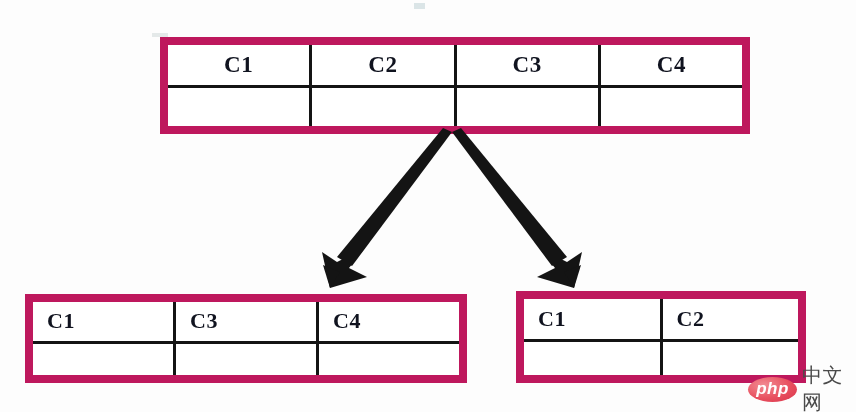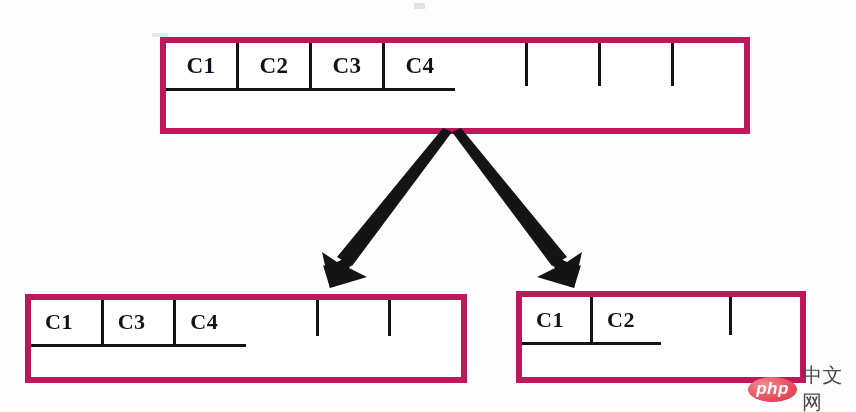--- a/index.html
+++ b/index.html
@@ -25,10 +25,10 @@
   .rel-table {
     position: absolute;
     box-sizing: border-box;
-    border: 6px solid #be185d;
+    border: 8px solid #be185d;
     background: #ffffff;
     display: flex;
-    flex-direction: row;
+    flex-direction: column;
   }
   .rel-row {
     display: flex;

